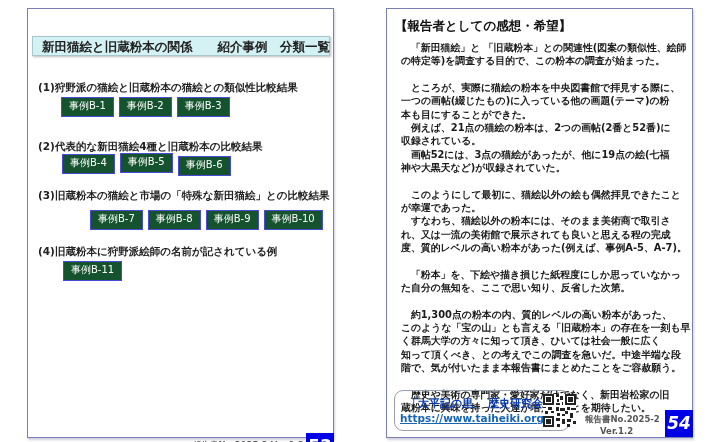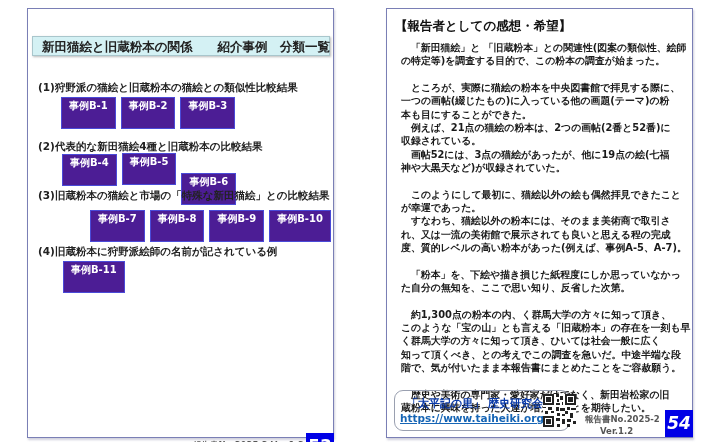--- a/index.html
+++ b/index.html
@@ -18,7 +18,7 @@
 
   .section { position:absolute; left:10px; font-size:10.5px; font-weight:bold; color:#222; white-space:nowrap; }
   .btnrow { position:absolute; display:flex; gap:5px; }
-  .case-btn { background:#4c1d95; color:#fff; font-size:10px; font-weight:bold; height:32px;
+  .case-btn { background:#14532d; color:#fff; font-size:10px; font-weight:normal; height:20px;
               line-height:16px; padding:0 7px; box-sizing:border-box; cursor:pointer;
               border:1px solid #4a4ad8; white-space:nowrap; }
 

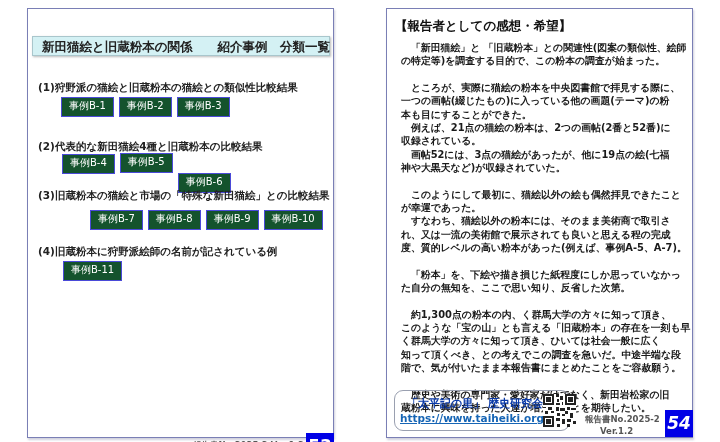--- a/index.html
+++ b/index.html
@@ -56,7 +56,7 @@
   <div class="btnrow" style="left:34px; top:144px; align-items:flex-start;">
     <div class="case-btn" style="margin-top:1px;">事例B-4</div>
     <div class="case-btn">事例B-5</div>
-    <div class="case-btn" style="margin-top:20px;">事例B-6</div>
+    <div class="case-btn" style="margin-top:3px;">事例B-6</div>
   </div>
 
   <div class="section" style="top:180px;">(3)旧蔵粉本の猫絵と市場の「特殊な新田猫絵」との比較結果</div>

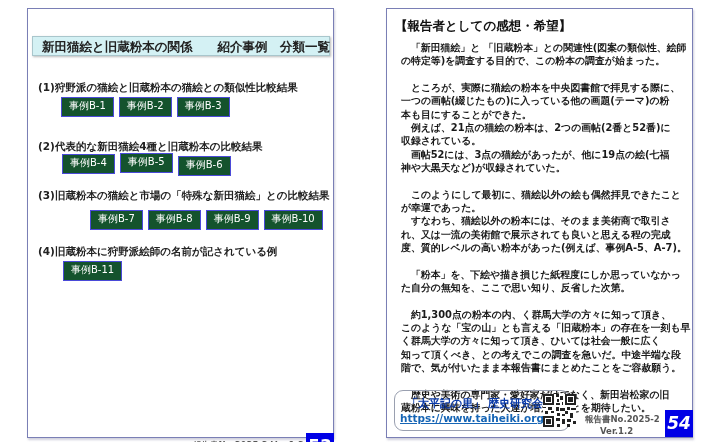--- a/index.html
+++ b/index.html
@@ -105,7 +105,7 @@
       <span class="ln">た自分の無知を、ここで思い知り、反省した次第。</span>
     </p>
     <p>
-      <span class="ln">　約1,300点の粉本の内、く群馬大学の方々に知って頂き、</span>
+      <span class="ln">　約1,300点の粉本の内、質的レベルの高い粉本があった、</span>
       <span class="ln">このような「宝の山」とも言える「旧蔵粉本」の存在を一刻も早</span>
       <span class="ln">く群馬大学の方々に知って頂き、ひいては社会一般に広く</span>
       <span class="ln">知って頂くべき、との考えでこの調査を急いだ。中途半端な段</span>

